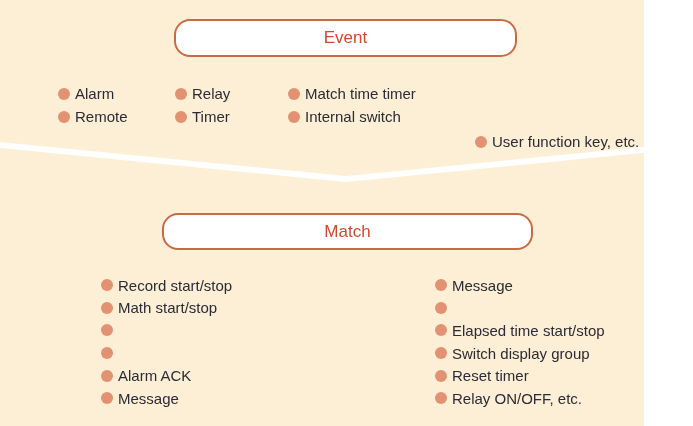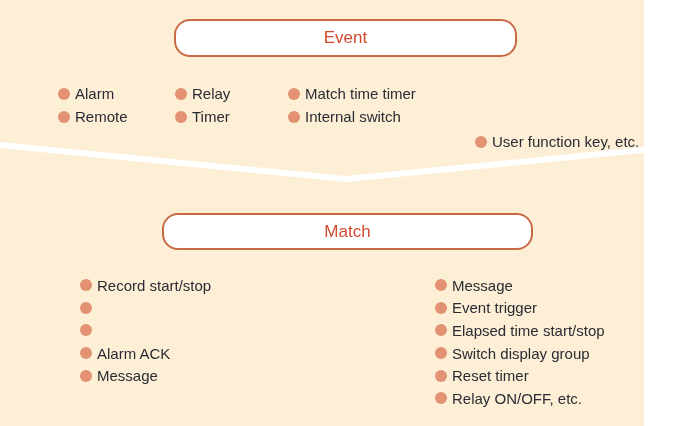--- a/index.html
+++ b/index.html
@@ -78,7 +78,7 @@
   .ev-col-2 { left: 288px; top: 82px; }
   .ev-col-3 { left: 475px; top: 82px; margin-top: 48px; }
   
-  .ac-col-0 { left: 80px;  top: 274px; }
+  .ac-col-0 { left: 101px;  top: 274px; }
   .ac-col-1 { left: 435px; top: 274px; }
 </style>
 </head>

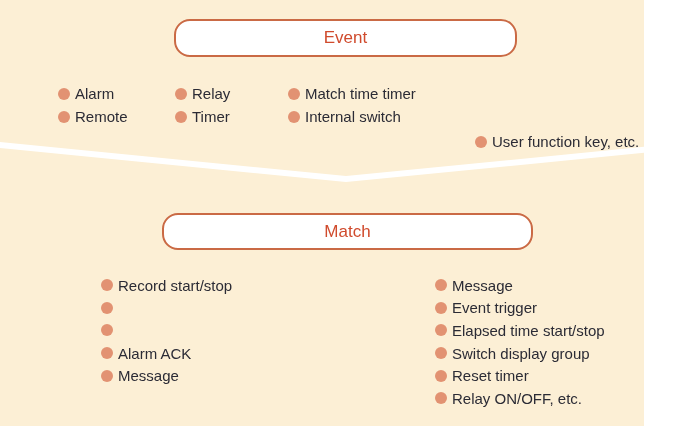--- a/index.html
+++ b/index.html
@@ -144,6 +144,10 @@
       </div>
       <div class="list-item action-item">
         <span class="bullet"></span>
+        <span class="item-label">Math start/stop</span>
+      </div>
+      <div class="list-item action-item">
+        <span class="bullet"></span>
       </div>
       <div class="list-item action-item">
         <span class="bullet"></span>

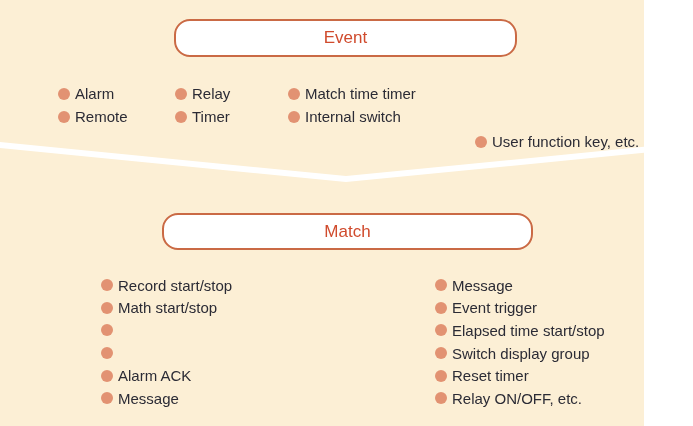--- a/index.html
+++ b/index.html
@@ -169,7 +169,6 @@
       </div>
       <div class="list-item action-item">
         <span class="bullet"></span>
-        <span class="item-label">Event trigger</span>
       </div>
       <div class="list-item action-item">
         <span class="bullet"></span>

